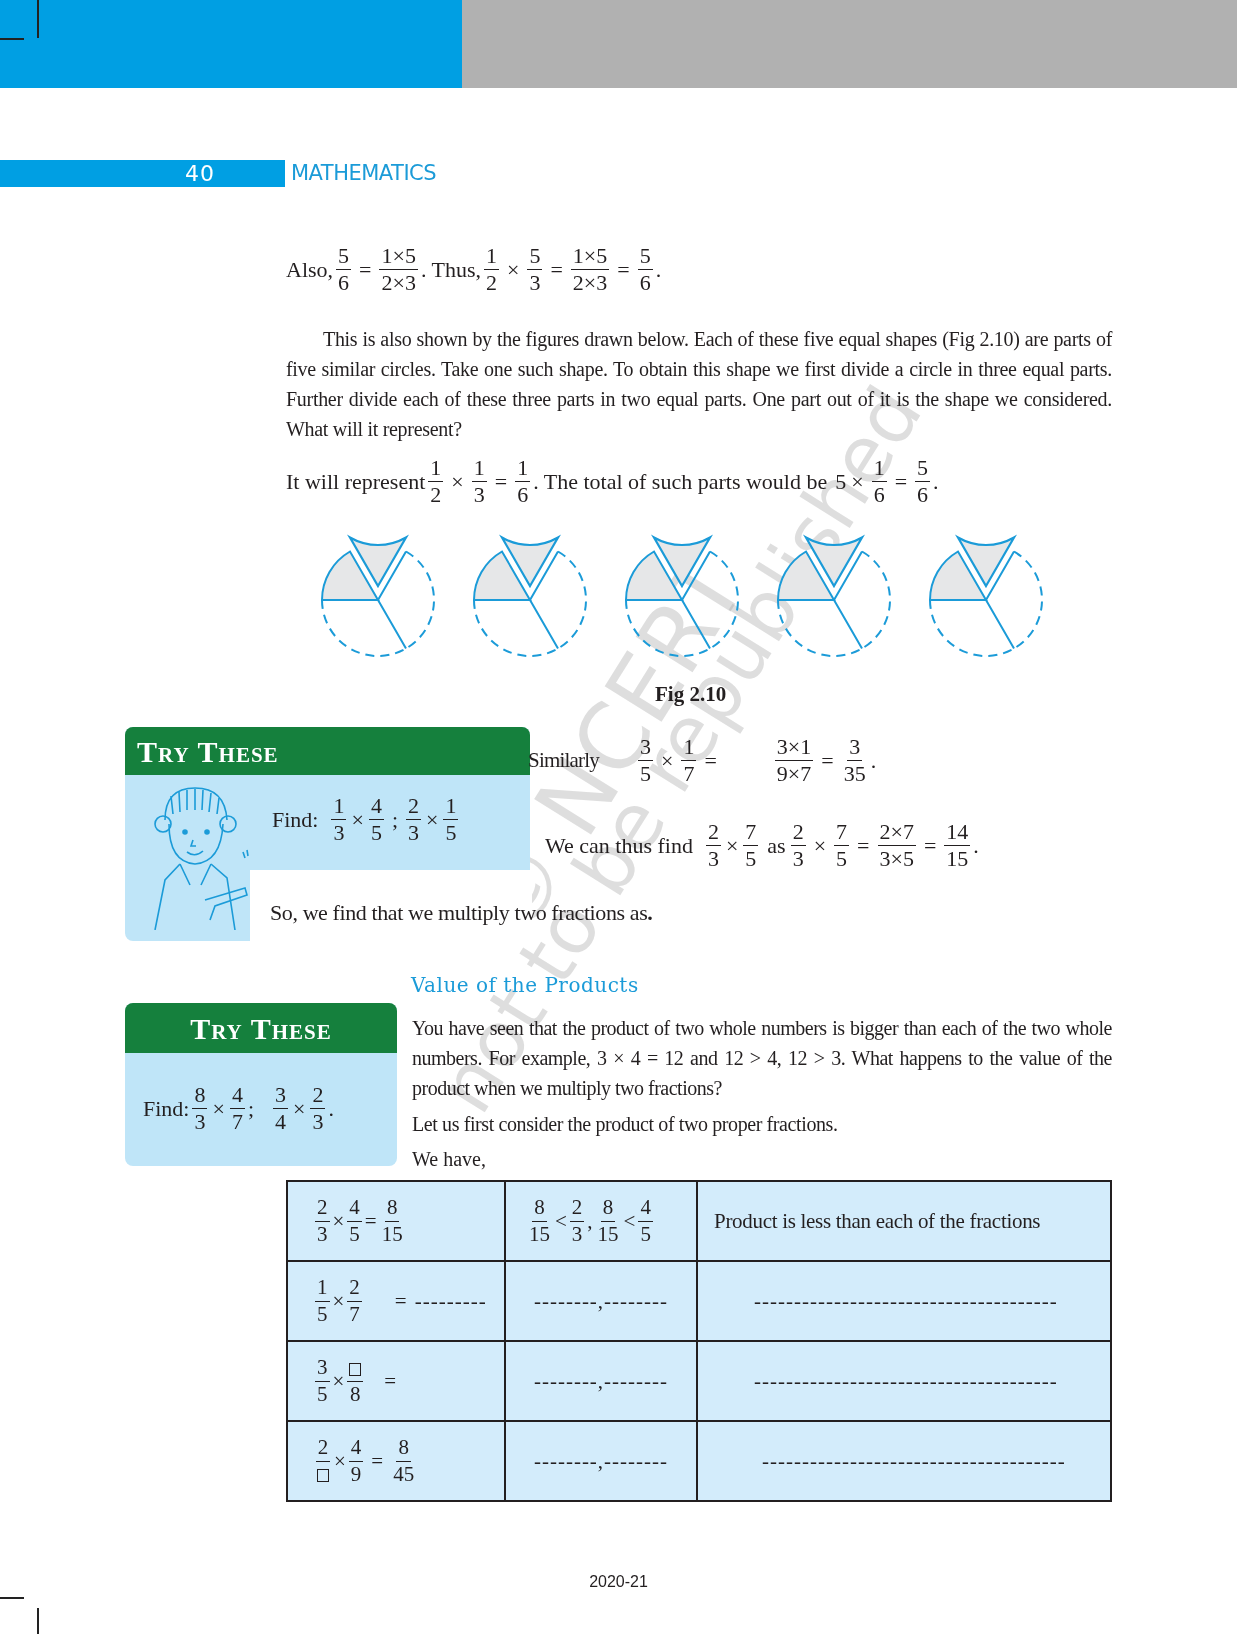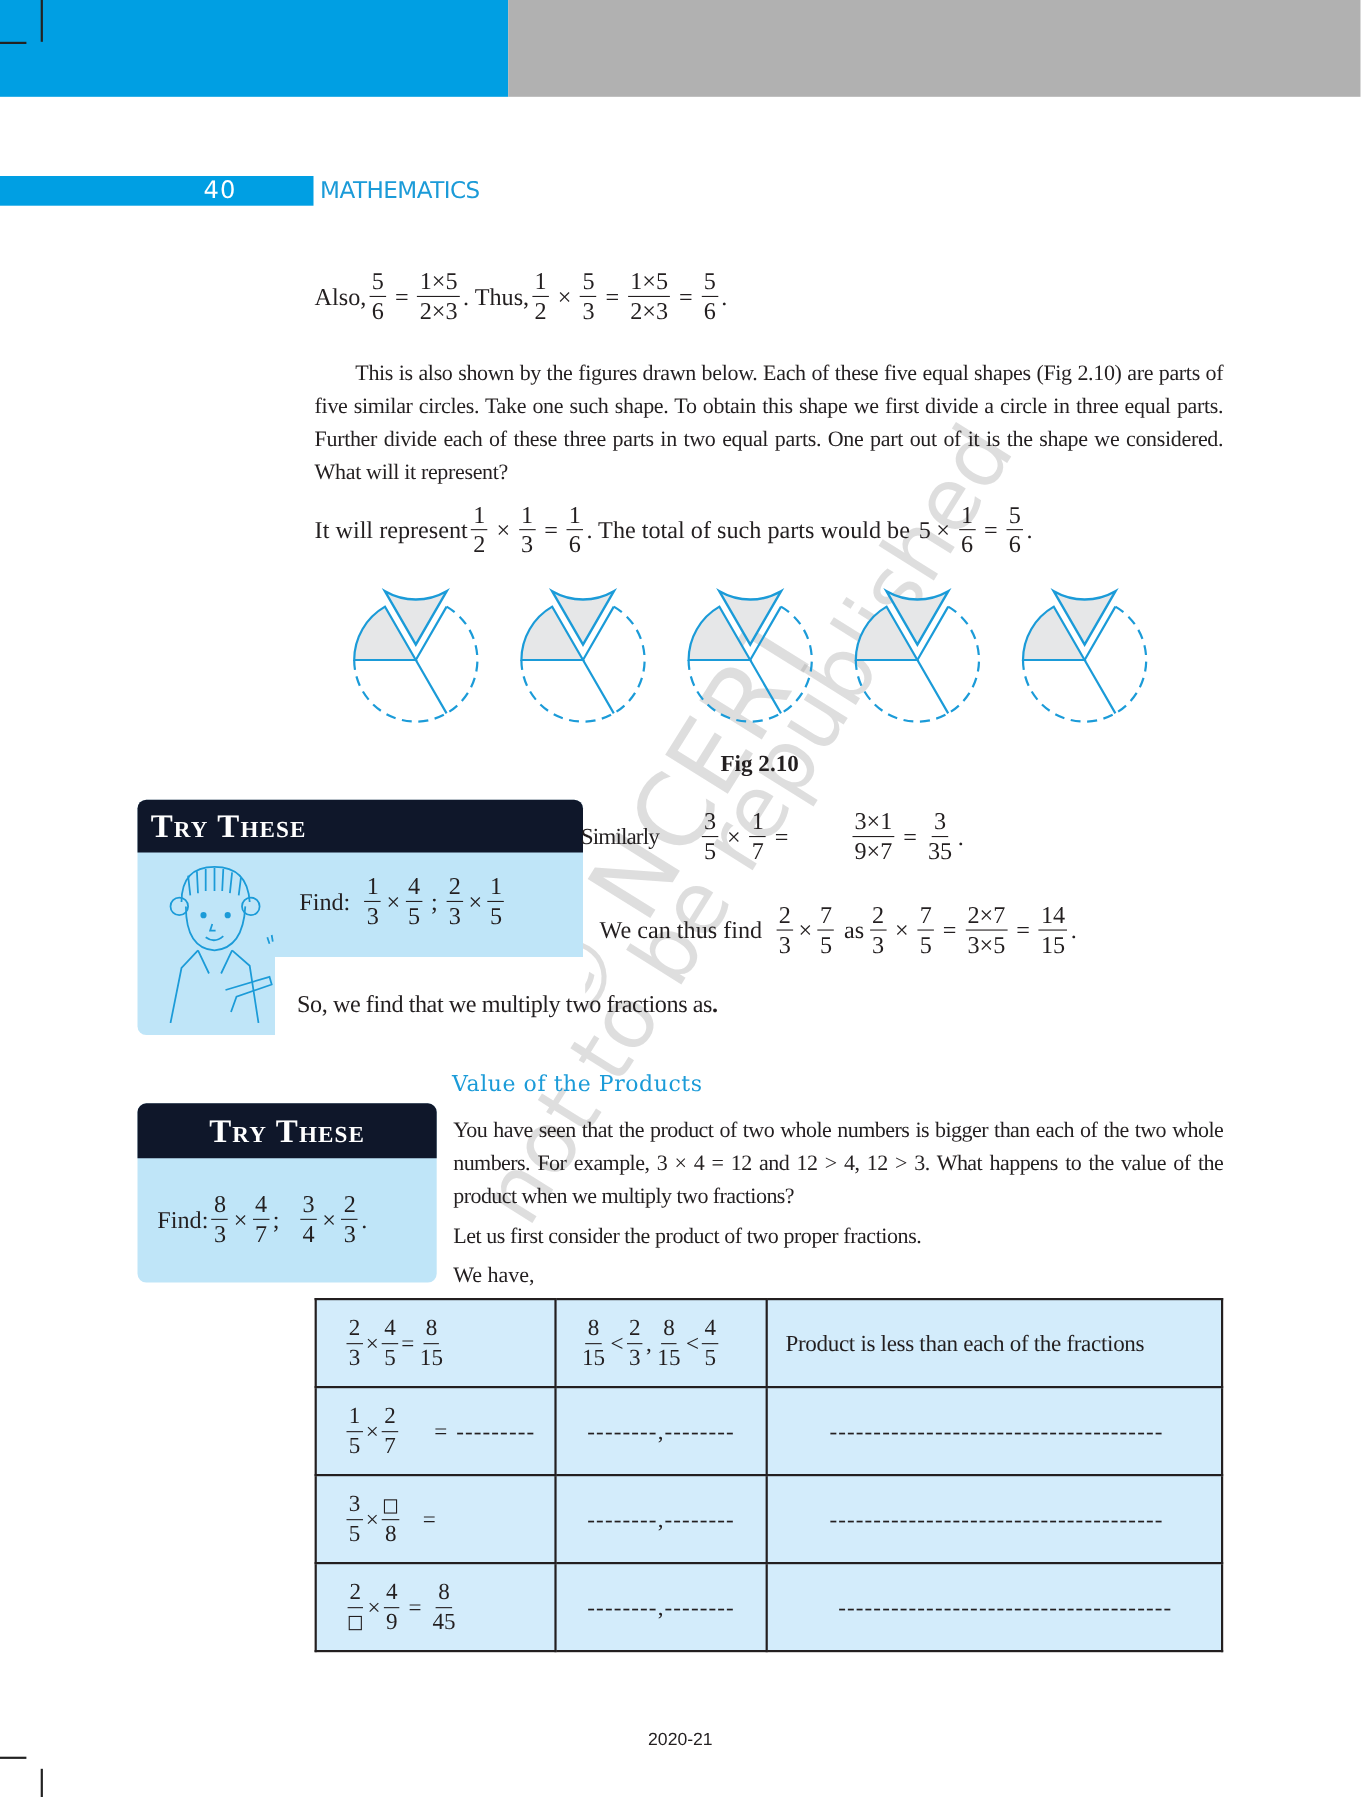--- a/index.html
+++ b/index.html
@@ -21,7 +21,7 @@
   .mline { font-size:22px; display:flex; align-items:center; white-space:nowrap; }
   .op { margin:0 5px; }
   .try-box { background:#bfe5f8; border-radius:8px; }
-  .try-head { background:#0f172a; color:#fff; font-weight:bold; font-size:30px; font-variant:small-caps; letter-spacing:1px; }
+  .try-head { background:#15803d; color:#fff; font-weight:bold; font-size:30px; font-variant:small-caps; letter-spacing:1px; }
   .heading2 { color:#1b9bd8; font-weight:normal; font-family:"DejaVu Serif", serif; font-size:20px; letter-spacing:0.5px; }
   table.vt { border-collapse:collapse; position:absolute; left:286px; top:1180px; width:826px; }
   table.vt td { border:2.5px solid #231f20; background:#d3ecfb; height:76px; font-size:21px; vertical-align:middle; }

